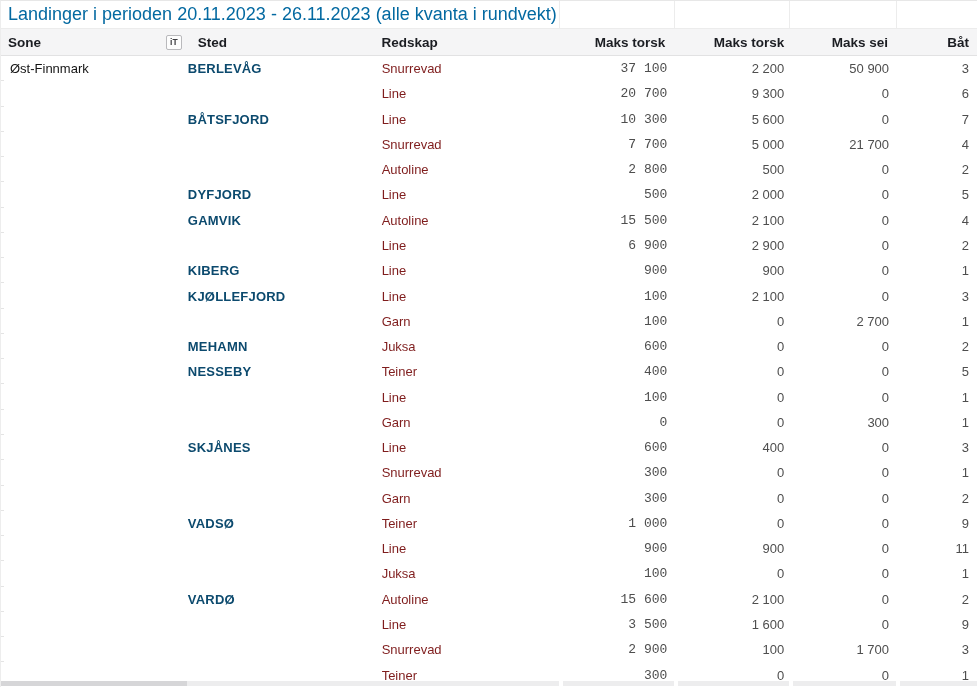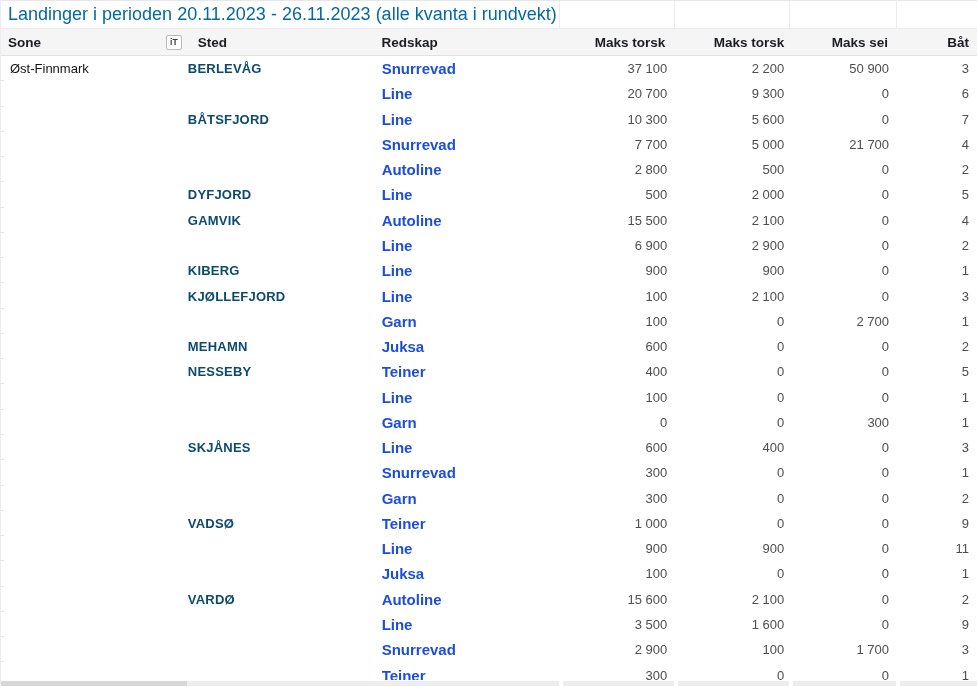--- a/index.html
+++ b/index.html
@@ -57,7 +57,7 @@
   .rail { width:3px; border-bottom:1px solid #e4e4e4; }
   .c-sone { width:162px; padding-left:6px; font-weight:normal; font-size:13px; color:#141414; }
   .c-sted { width:212px; padding-left:22px; font-weight:bold; font-size:13px; color:#0c4a6e; letter-spacing:.2px; }
-  .c-redskap { width:183px; padding-left:4px; font-size:15px; color:#1d4ed8;font-weight:bold; }
+  .c-redskap { width:183px; padding-left:4px; font-size:13px; color:#7f1d1d; }
   .num { justify-content:flex-end; font-size:13px; color:#4e4e4e; }
   .c-torsk { width:115px; padding-right:8px; }
   .c-hyse  { width:115px; padding-right:6px; }

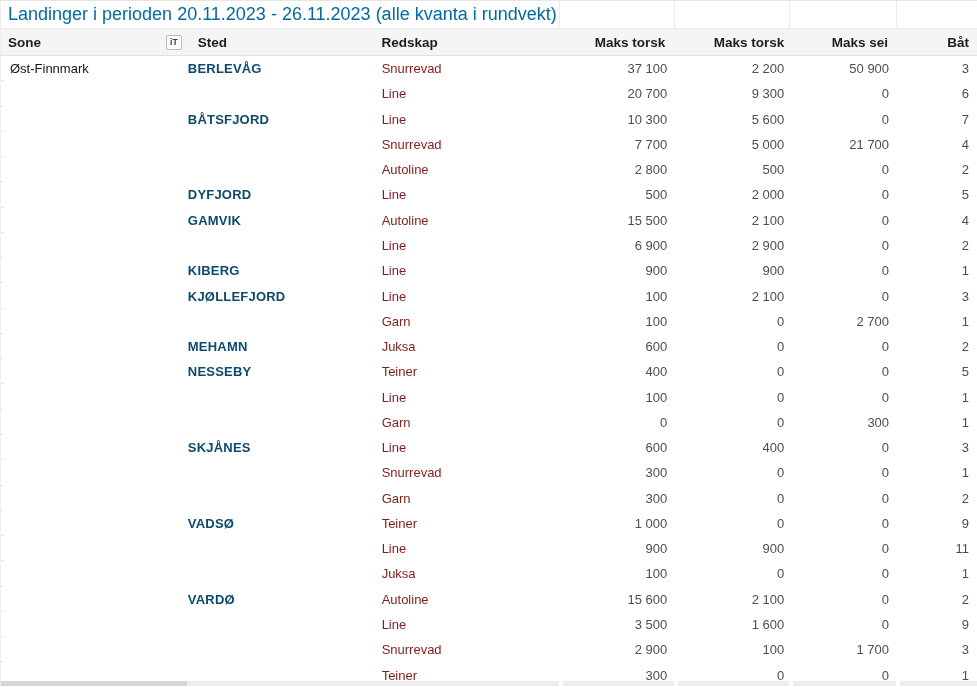--- a/index.html
+++ b/index.html
@@ -59,7 +59,7 @@
   .c-sted { width:212px; padding-left:22px; font-weight:bold; font-size:13px; color:#0c4a6e; letter-spacing:.2px; }
   .c-redskap { width:183px; padding-left:4px; font-size:13px; color:#7f1d1d; }
   .num { justify-content:flex-end; font-size:13px; color:#4e4e4e; }
-  .c-torsk { width:115px; padding-right:8px; }
+  .c-torsk { width:115px; padding-right:8px;font-family:Liberation Mono, monospace; }
   .c-hyse  { width:115px; padding-right:6px; }
   .c-sei   { width:107px; padding-right:8px; }
   .c-baat  { width:80px;  padding-right:8px; }

